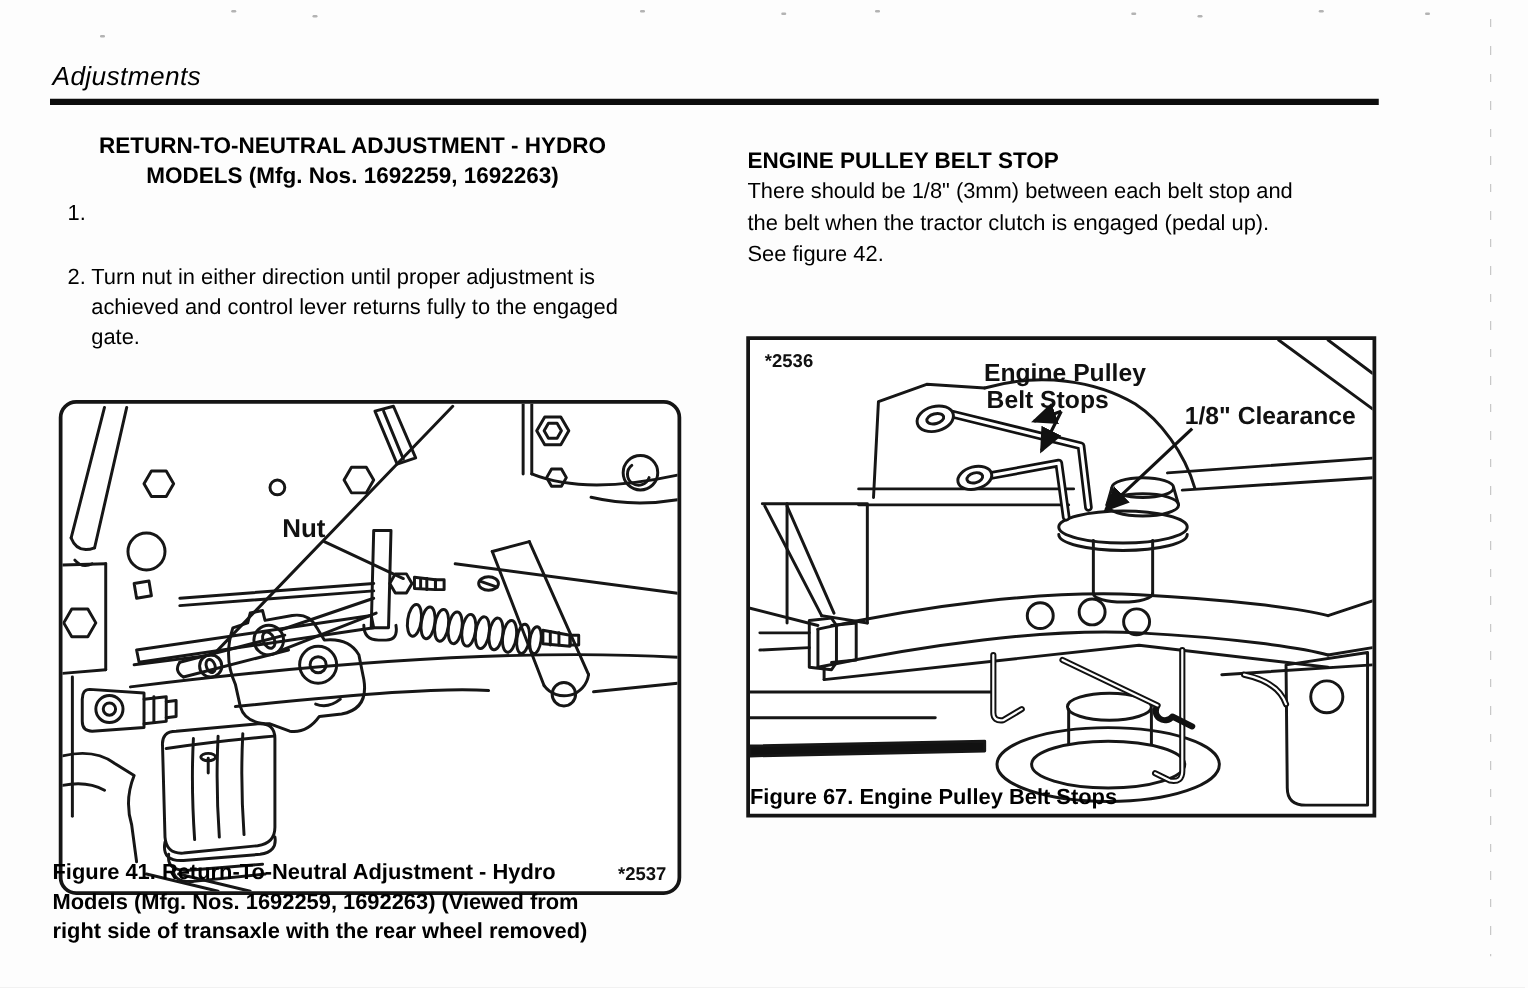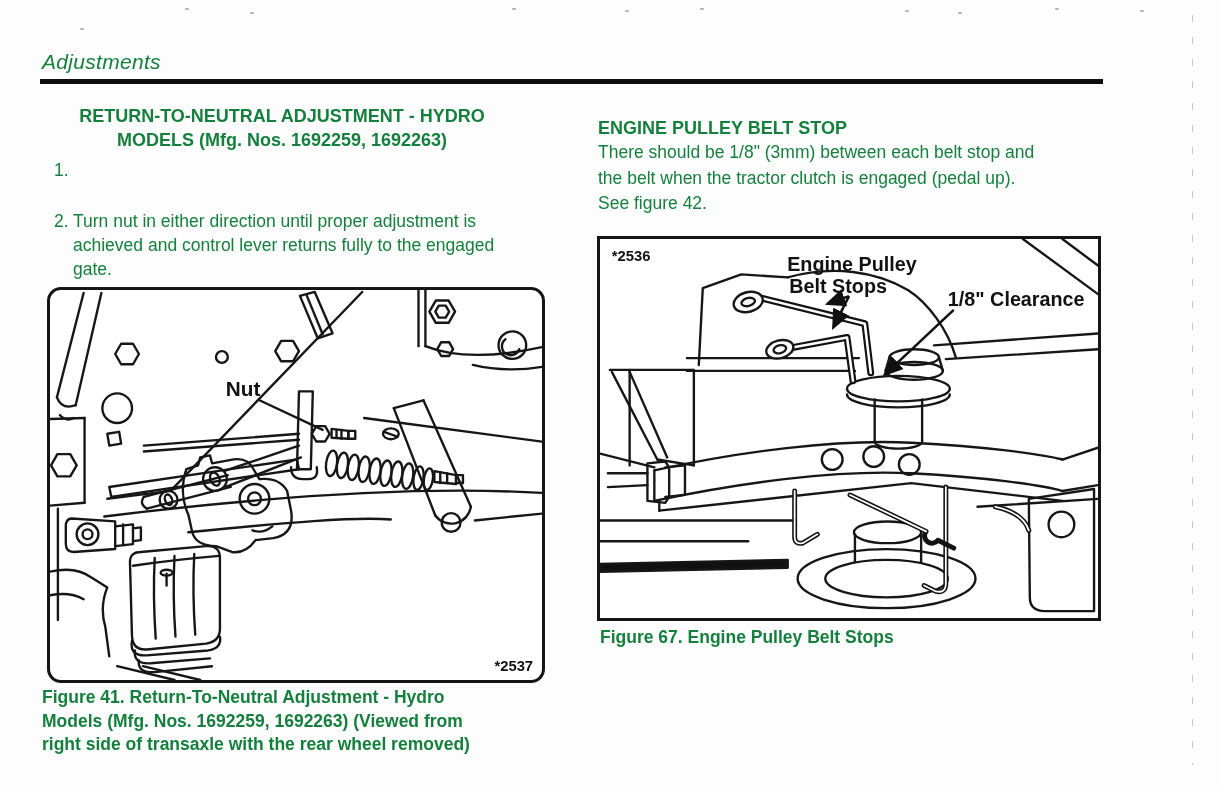--- a/index.html
+++ b/index.html
@@ -6,7 +6,7 @@
   .page{
     position:relative;width:1222px;height:790px;margin:0 auto;
     background:#fdfdfd;overflow:hidden;
-    font-family:"Liberation Sans",sans-serif;color:#15803d;
+    font-family:"Liberation Sans",sans-serif;color:#000000;
   }
   .abs{position:absolute;}
   .doc-header{left:42px;top:50px;font-style:italic;font-size:21px;letter-spacing:.3px;}

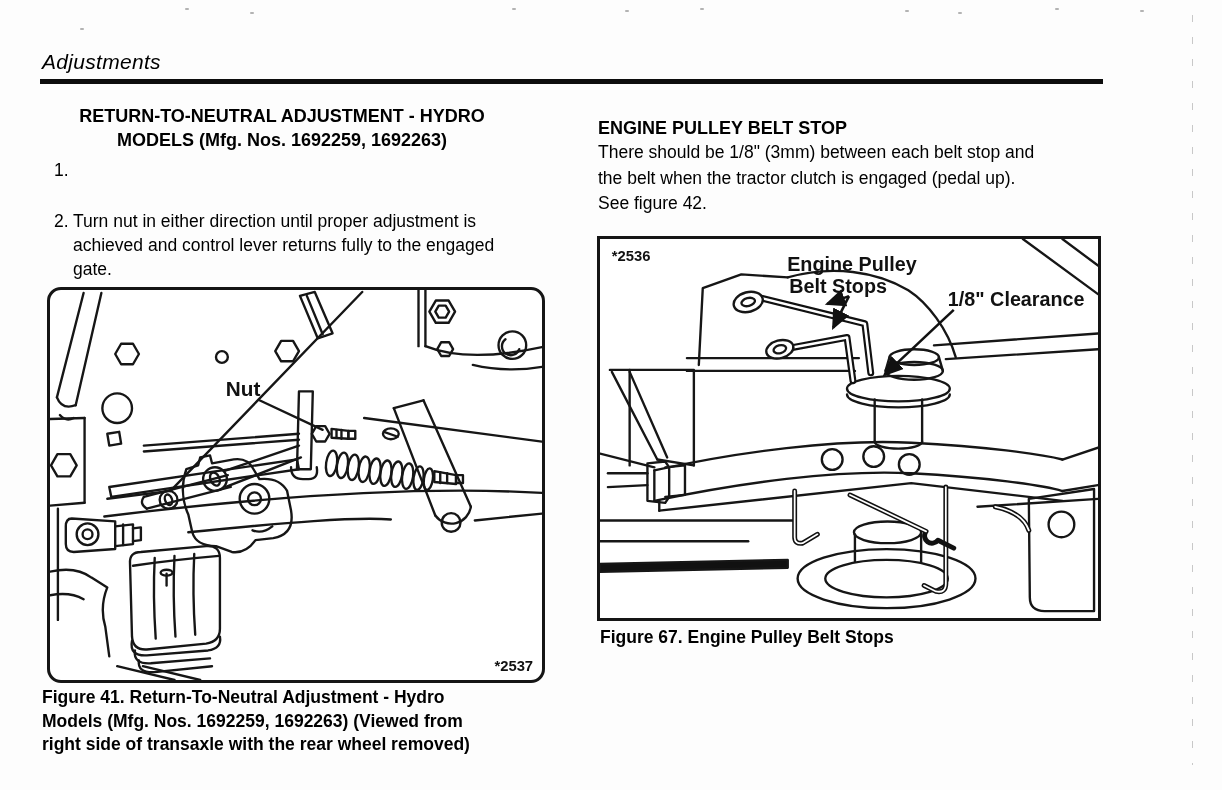--- a/index.html
+++ b/index.html
@@ -20,7 +20,7 @@
   .li-1{left:54px;top:158px;width:490px;}
   .li-2{left:54px;top:209px;width:500px;}
   .li-num{width:19px;flex:0 0 19px;font-size:17.5px;line-height:24px;}
-  .figure{border:3px solid #151515;background:#fff;box-sizing:border-box;}
+  .figure{border:3px solid #151515;background:#fff;box-sizing:border-box;margin-top:33px;}
   .fig41{left:47px;top:287px;width:498px;height:396px;border-radius:14px;}
   .fig42{left:597px;top:236px;width:504px;height:385px;}
   .figure svg{display:block;width:100%;height:100%;}

